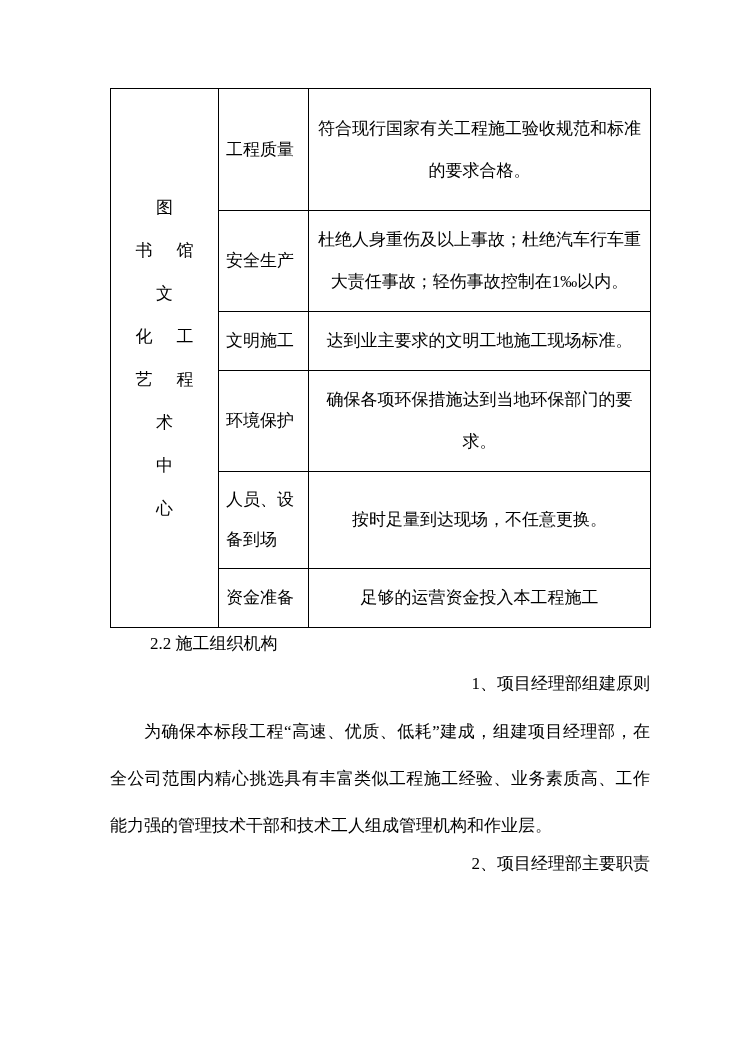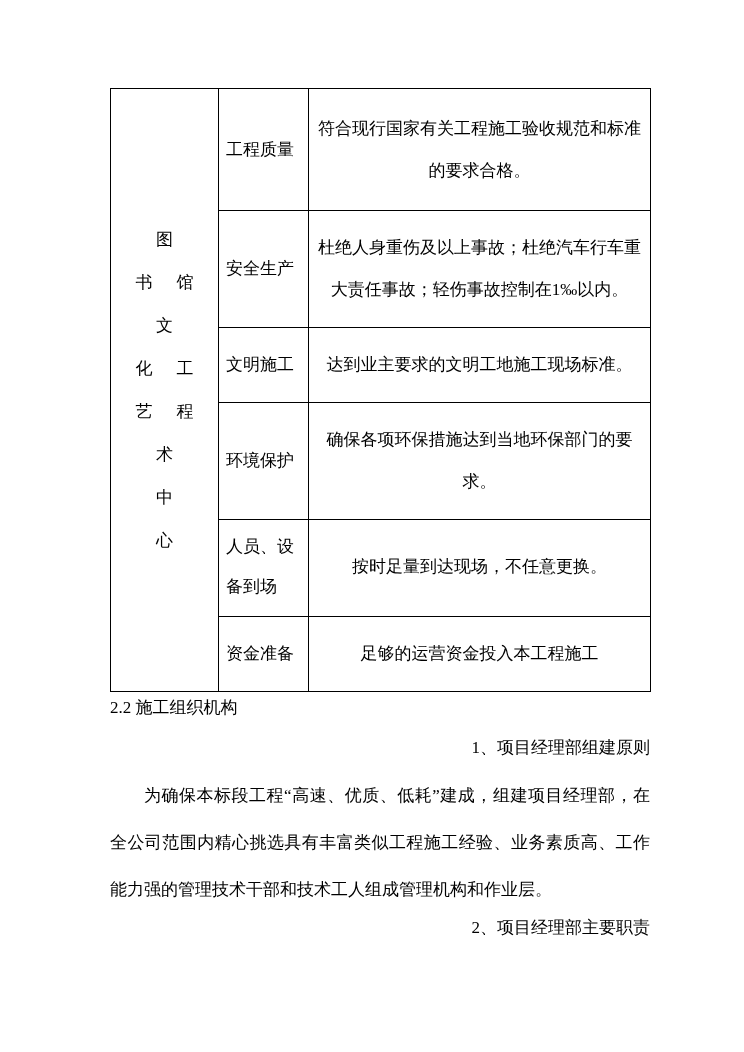--- a/index.html
+++ b/index.html
@@ -55,7 +55,7 @@
     line-height: 40px;
   }
   .content-cell {
-    padding: 16px 8px;
+    padding: 8px 8px;
     line-height: 42px;
   }
   .c-center { text-align: center; }

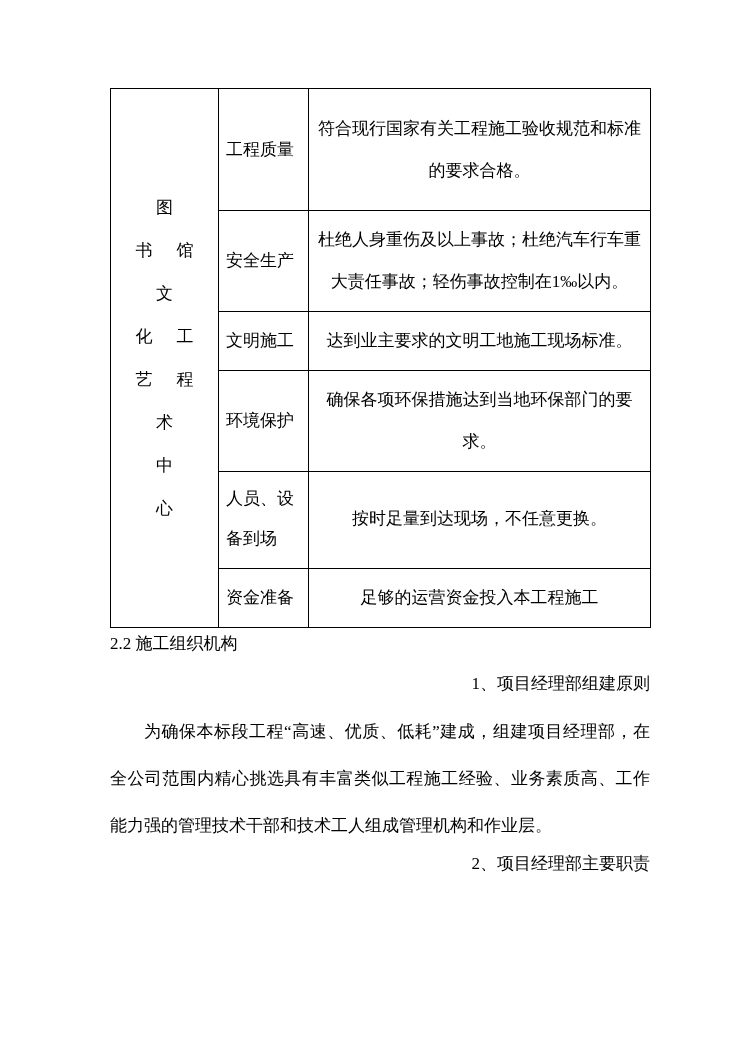--- a/index.html
+++ b/index.html
@@ -35,7 +35,7 @@
   .req-table tr:nth-child(2) { height: 87px; }
   .req-table tr:nth-child(3) { height: 43px; }
   .req-table tr:nth-child(4) { height: 45px; }
-  .req-table tr:nth-child(5) { height: 82px; font-family: Liberation Mono, monospace; }
+  .req-table tr:nth-child(5) { height: 82px; }
   .req-table tr:nth-child(6) { height: 53px; }
 
   .title-cell {

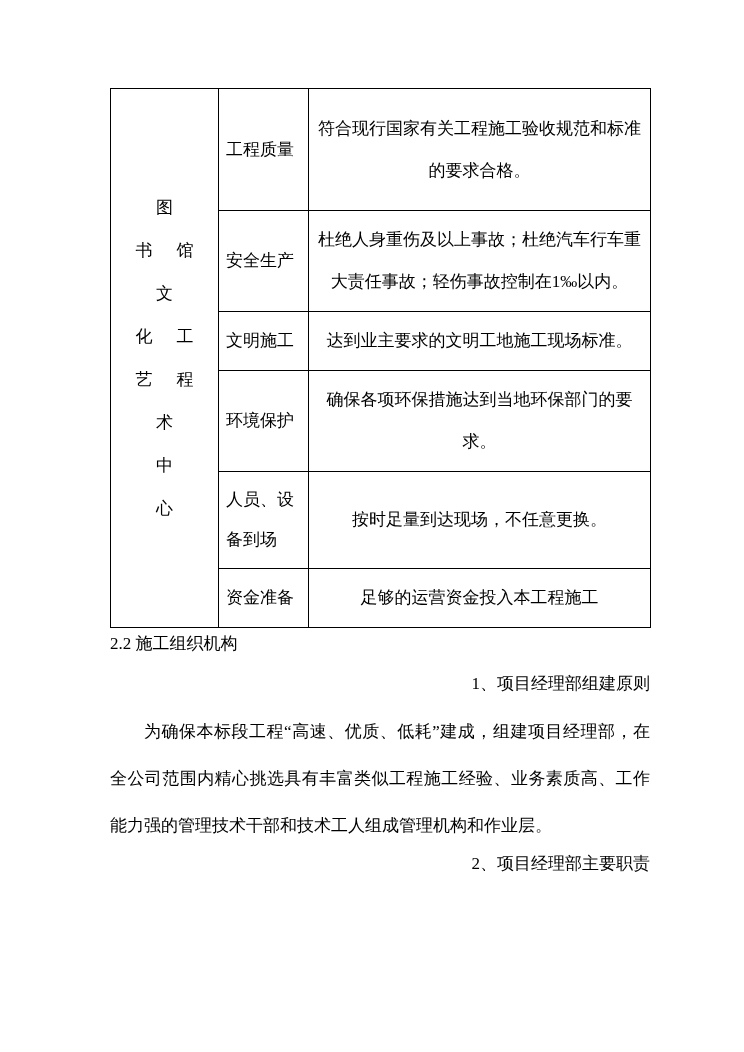--- a/index.html
+++ b/index.html
@@ -65,6 +65,7 @@
   .section-heading {
     font-size: 17px;
     line-height: 32px;
+    margin-left: 40px;
   }
   .sub-heading {
     font-size: 17px;

